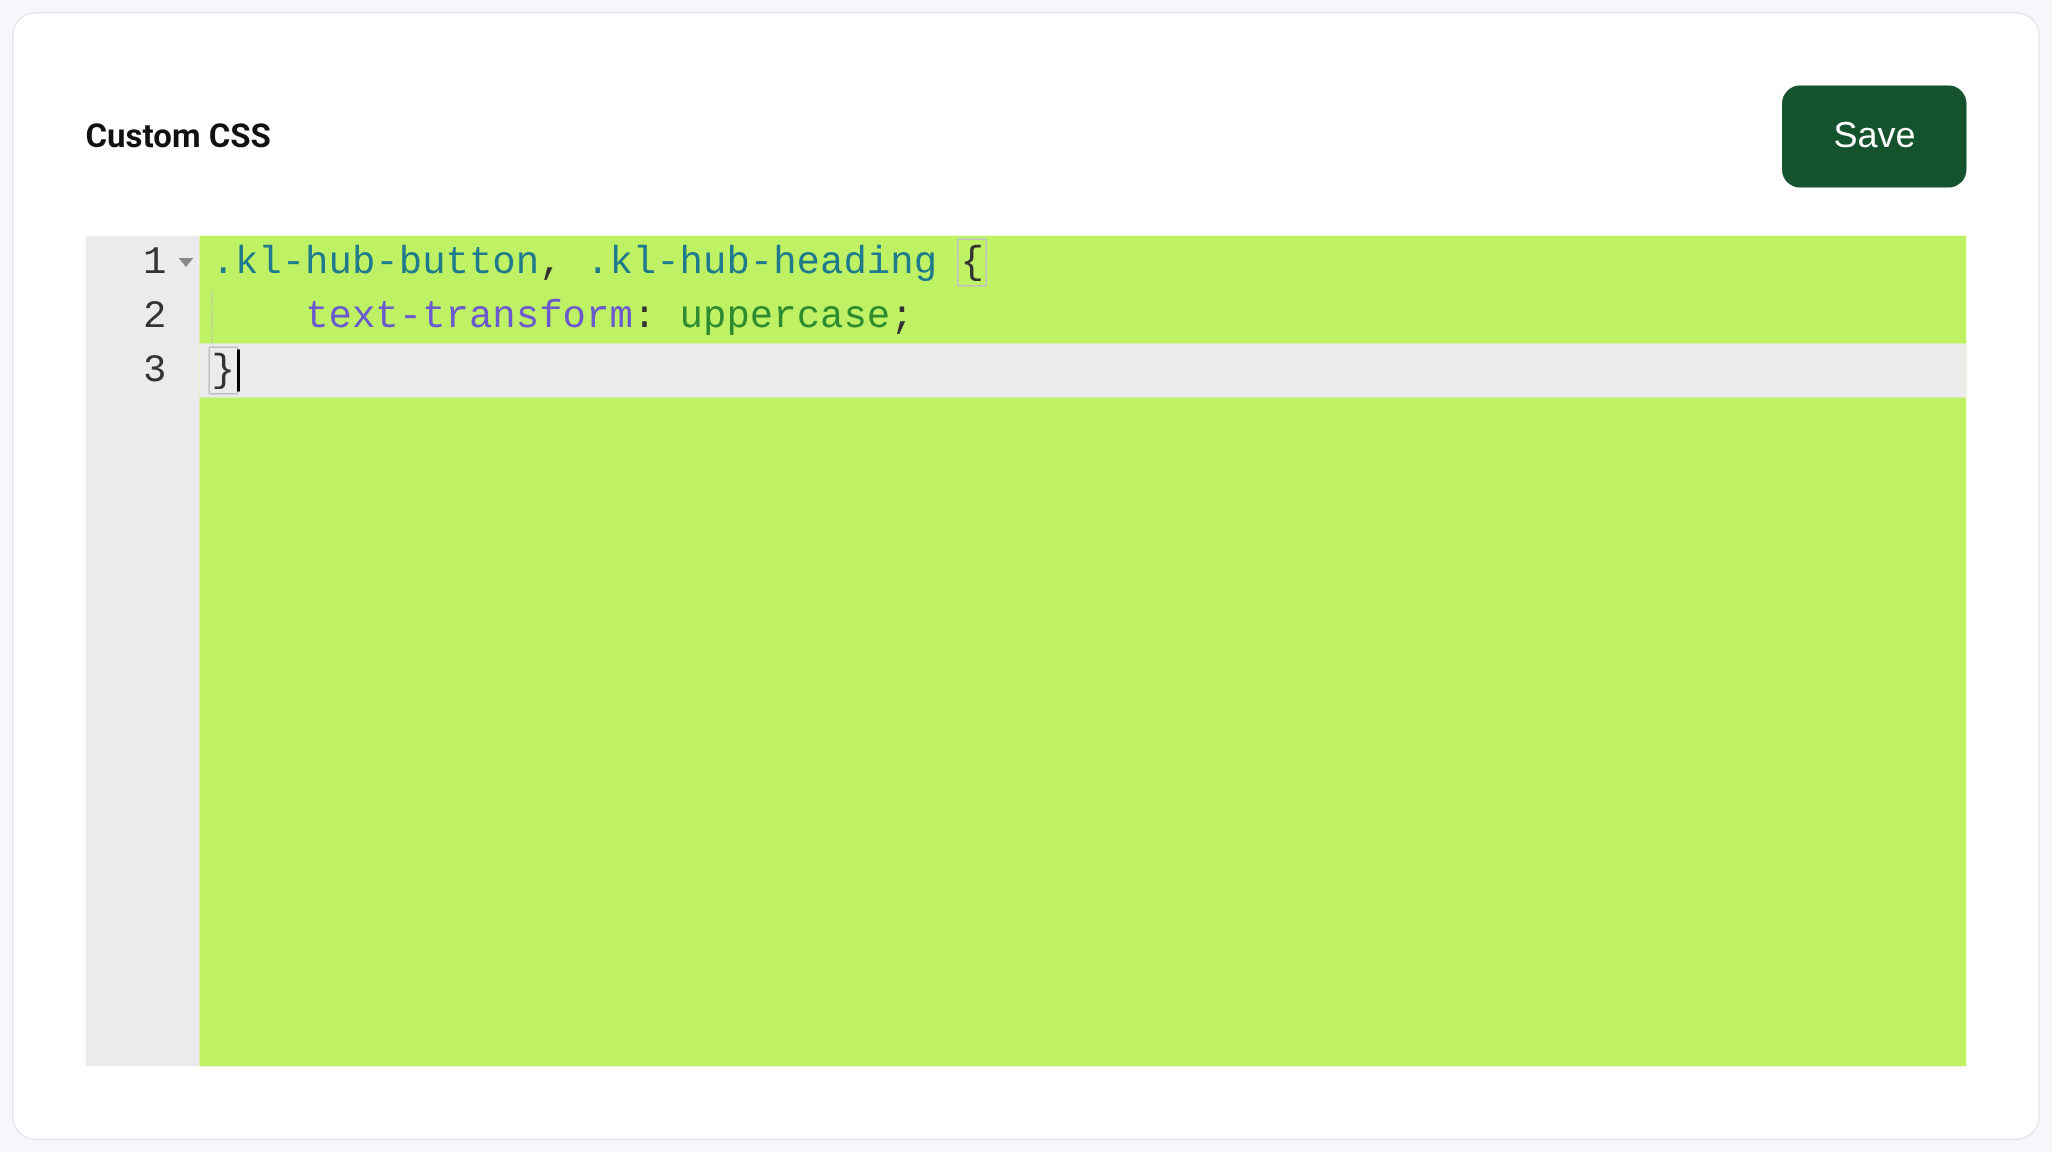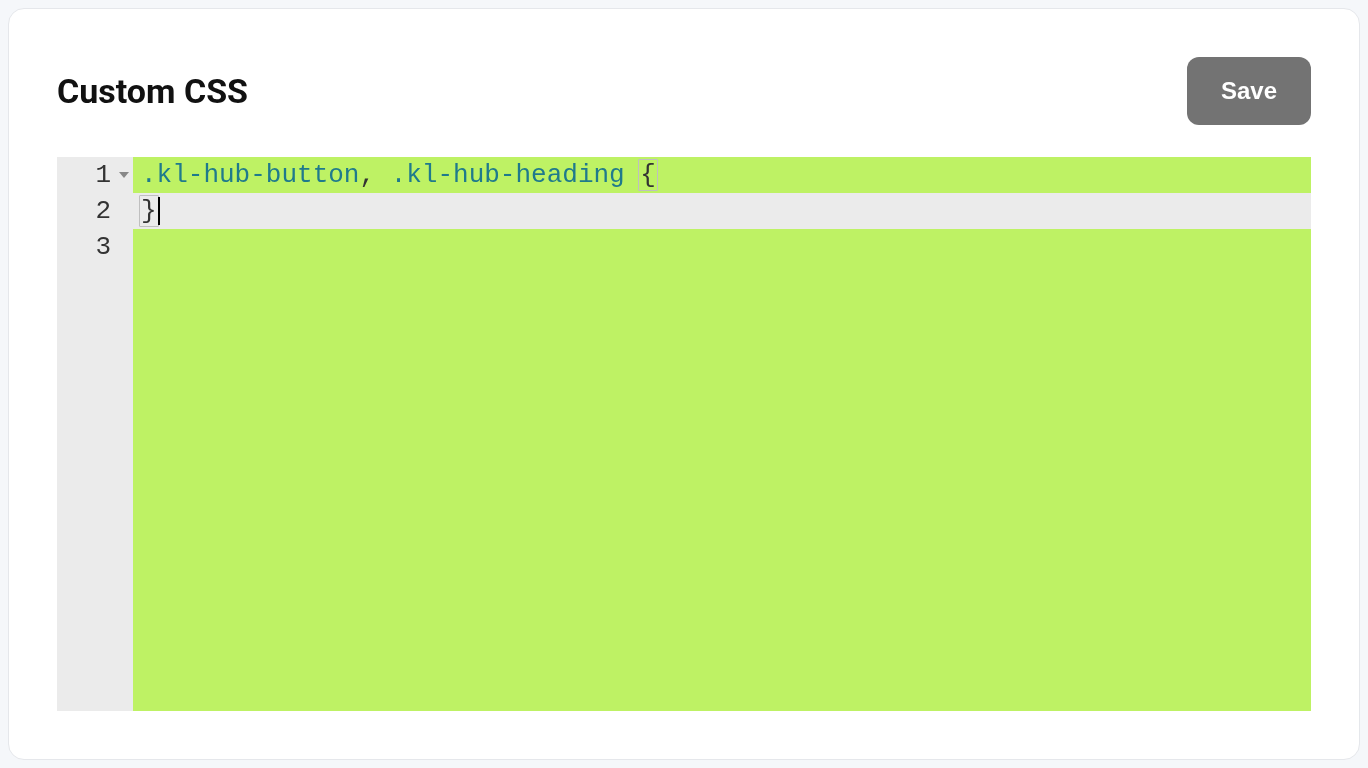--- a/index.html
+++ b/index.html
@@ -27,7 +27,7 @@
     margin-bottom: 32px;
   }
   .title {
-    font-size: 34px;
+    font-size: 22px;
     font-weight: 700;
     color: #111111;
   }

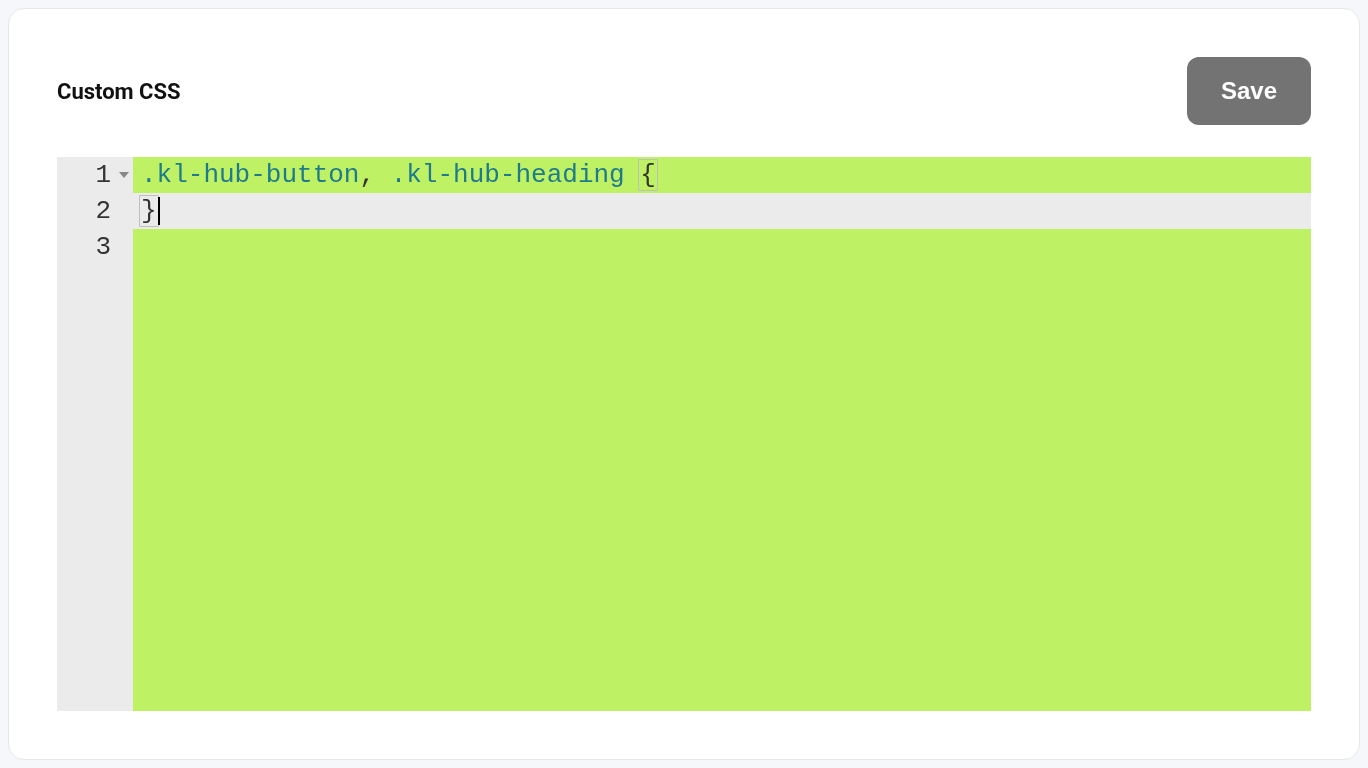--- a/index.html
+++ b/index.html
@@ -32,12 +32,12 @@
     color: #111111;
   }
   .save-btn {
-    background: #737373;
+    background: #14532d;
     color: #ffffff;
     border: none;
     border-radius: 12px;
     font-size: 24px;
-    font-weight: 700;
+    font-weight: 400;
     padding: 20px 34px;
     cursor: pointer;
   }

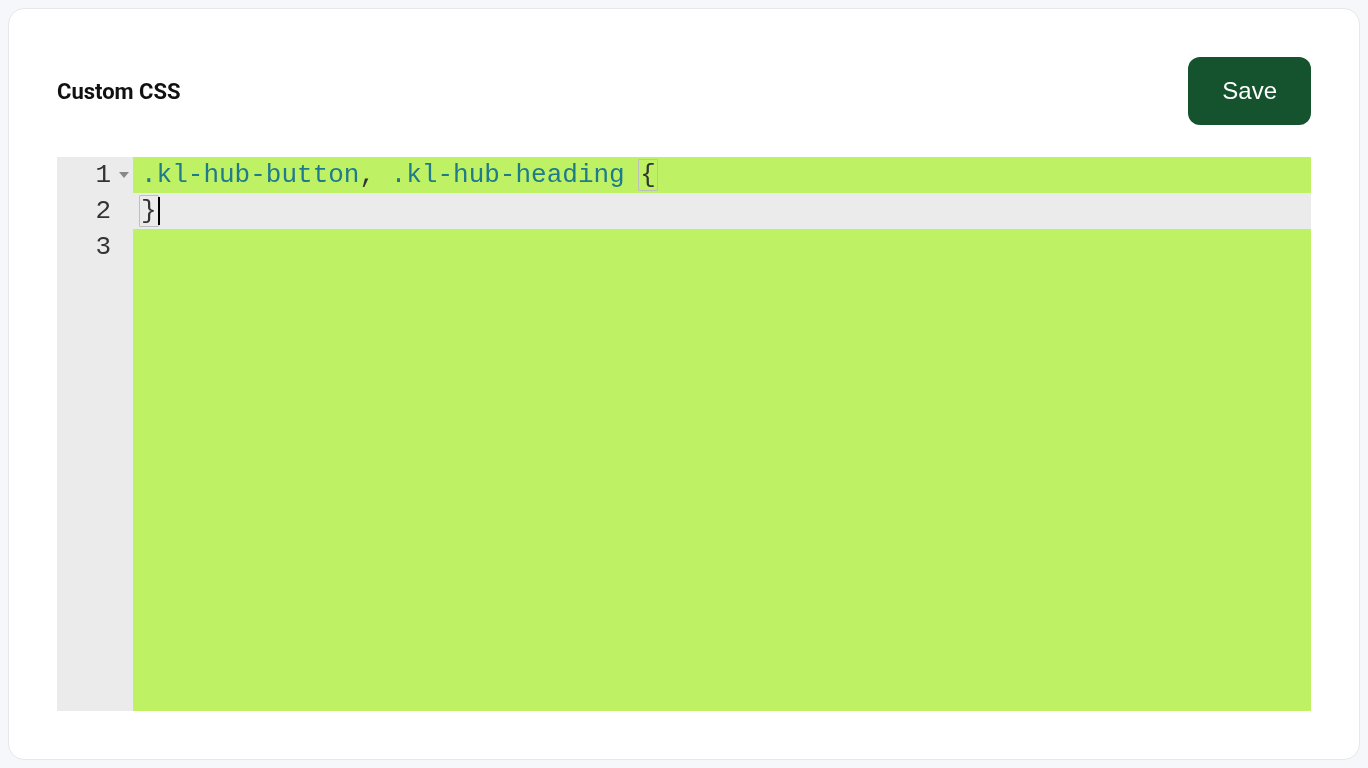--- a/index.html
+++ b/index.html
@@ -130,6 +130,7 @@
       </div>
     <div class="code" id="code">
         <div class="code-line"><span class="tok-selector">.kl-hub-button</span><span class="tok-punc">,</span><span> </span><span class="tok-selector">.kl-hub-heading</span><span> </span><span class="tok-punc brace-match">{</span></div>
+        <div class="code-line"><span class="indent-guide"></span><span>    </span><span class="tok-prop">text-transform</span><span class="tok-punc">:</span><span> </span><span class="tok-value">uppercase</span><span class="tok-punc">;</span></div>
         <div class="code-line active"><span class="tok-punc brace-match">}</span><span class="cursor"></span></div>
       </div>
   </div>

